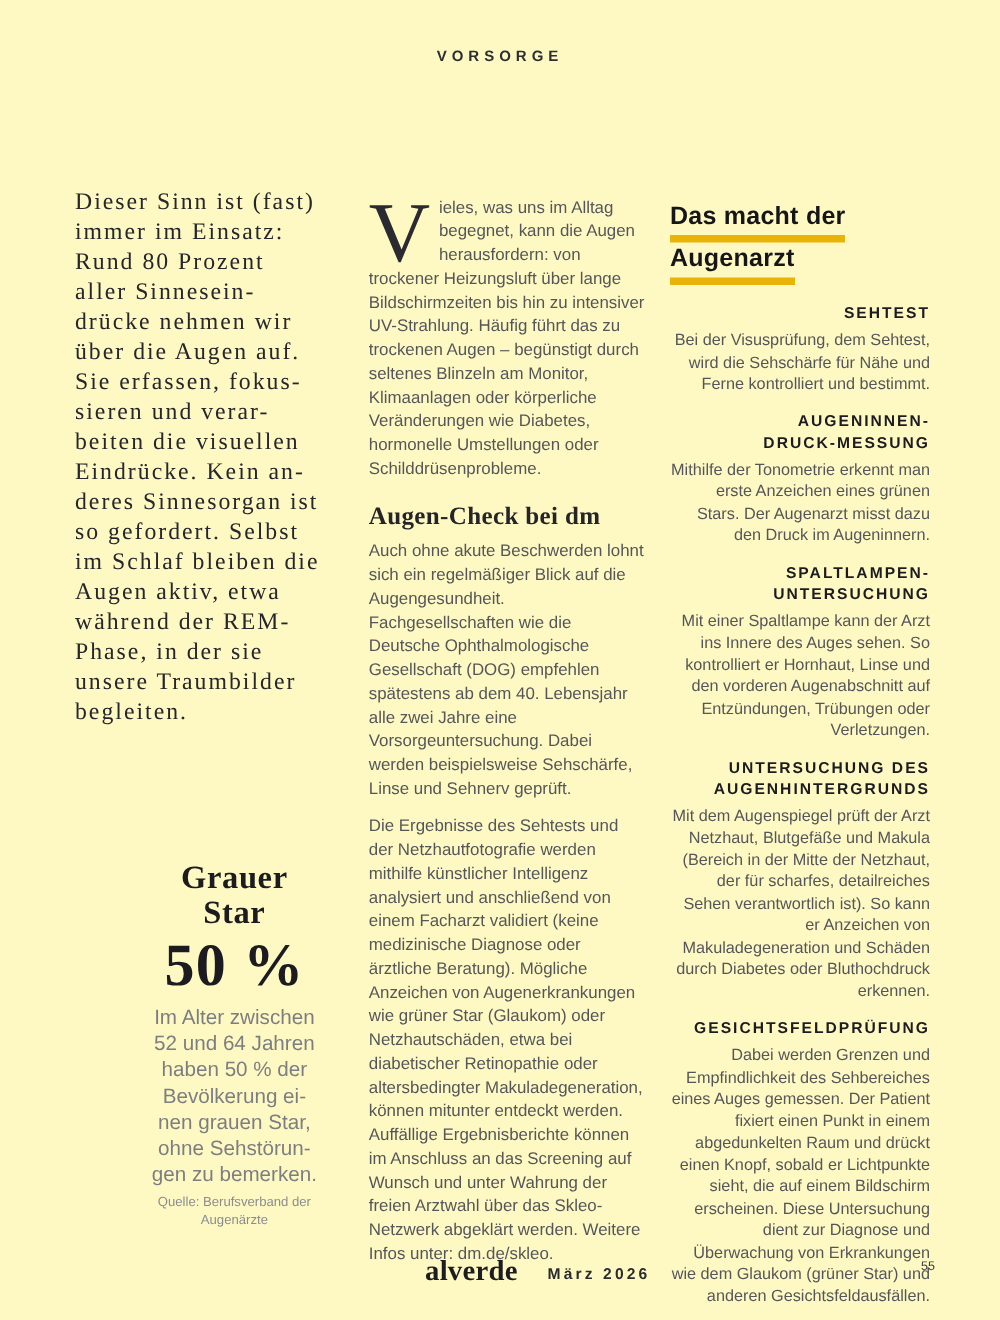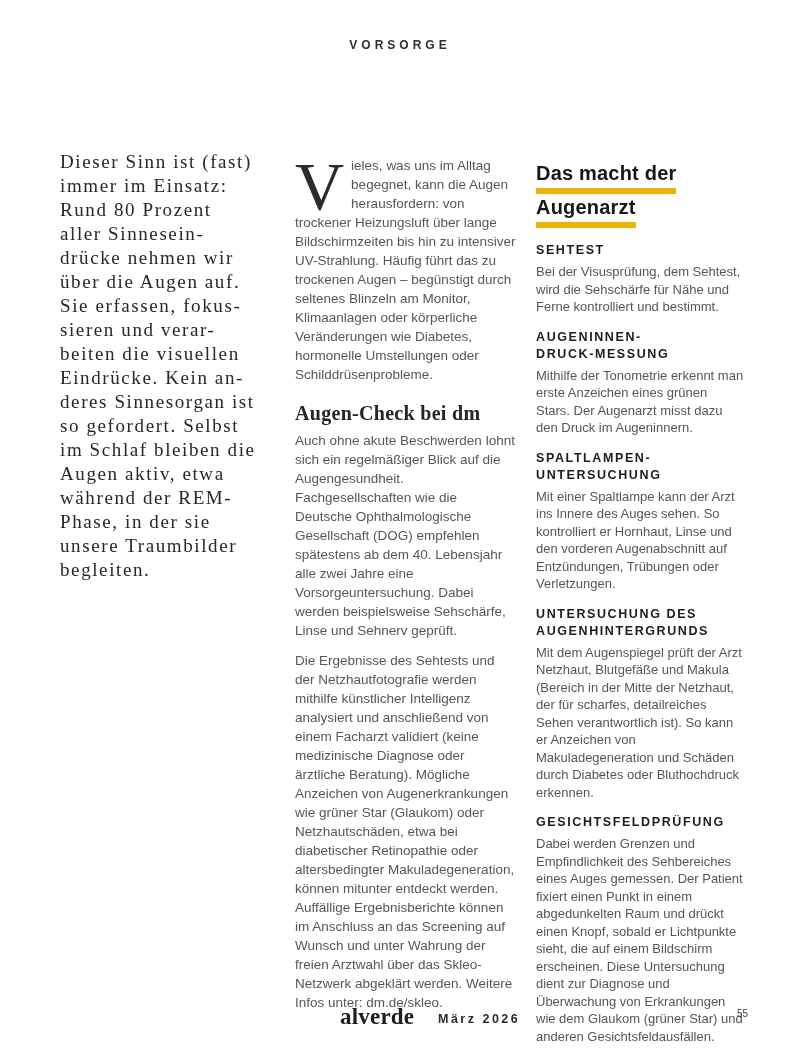--- a/index.html
+++ b/index.html
@@ -6,7 +6,7 @@
   .page {
     position: relative;
     width: 800px; height: 1056px;
-    background: #ffffff;
+    background: #fef9c3;
     font-family: "Liberation Sans", "DejaVu Sans", sans-serif;
     color: #55565a;
     overflow: hidden;

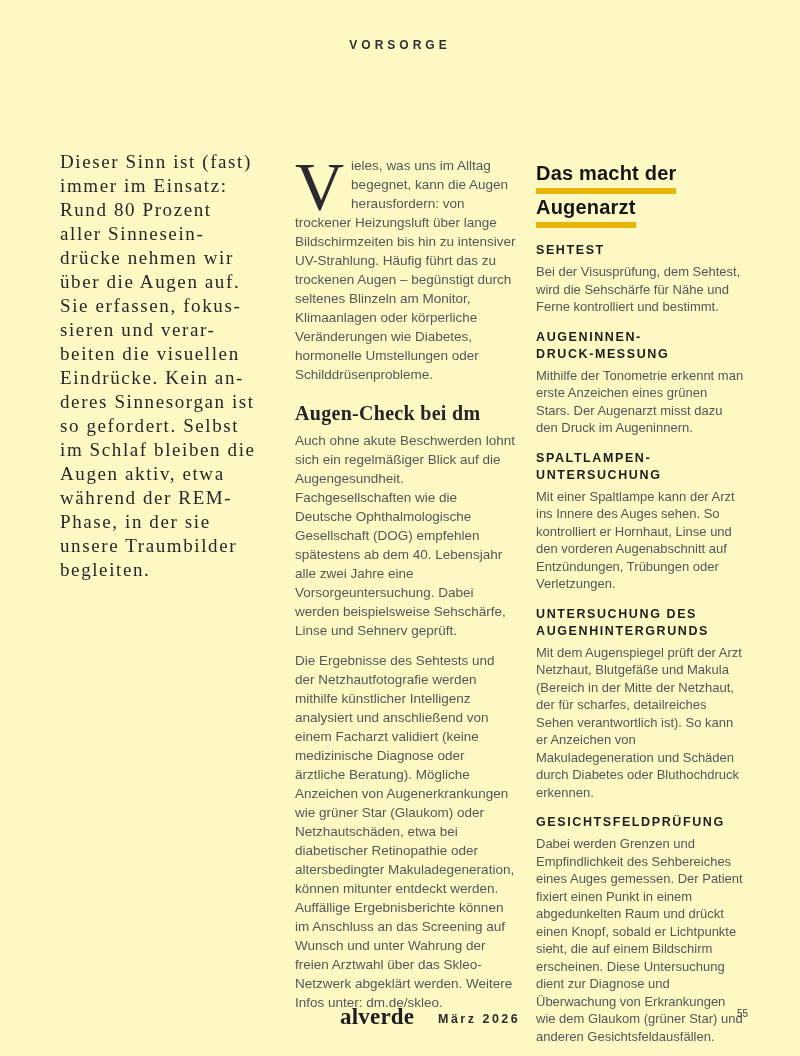--- a/index.html
+++ b/index.html
@@ -98,7 +98,7 @@
     margin: 0 0 4px 0;
     white-space: pre-line;
   }
-  .section { margin-bottom: 13px; }
+  .section { margin-bottom: 13px; text-align: right; }
   .section p { margin-bottom: 0; font-size: 13px; line-height: 17.5px; }
   
   .footer-logo {

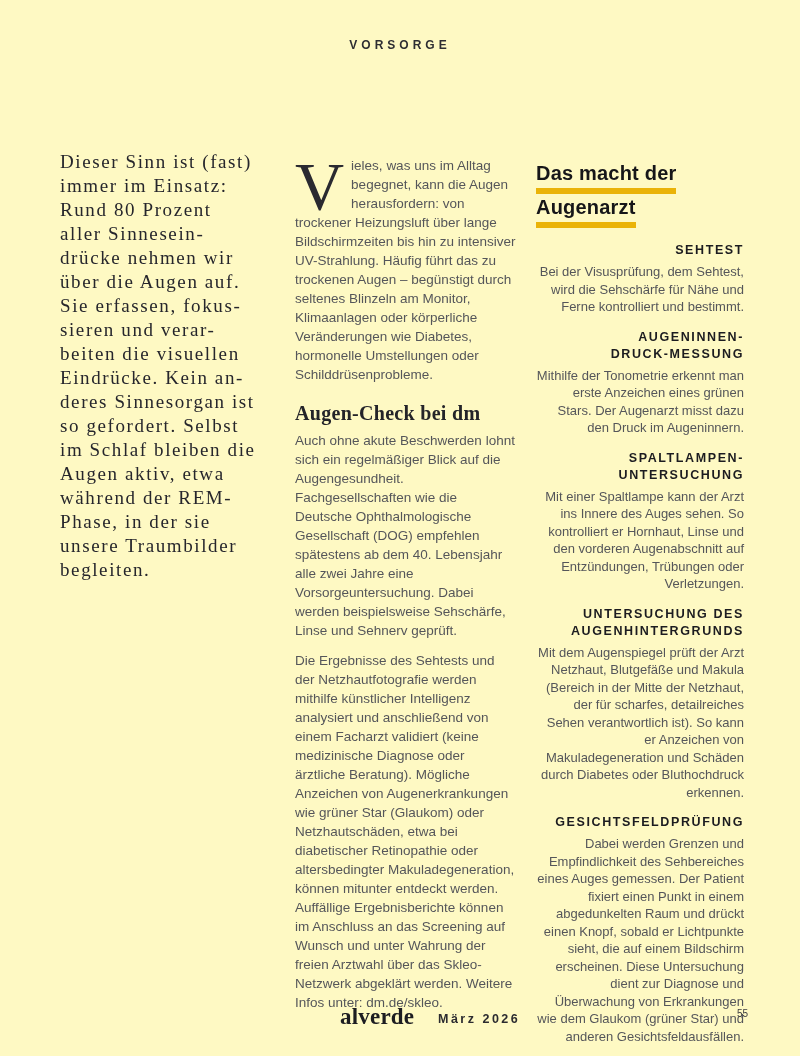--- a/index.html
+++ b/index.html
@@ -146,6 +146,20 @@
 begleiten.</div>
   </div>
 
+  <div class="stat-block">
+    <div class="stat-title">Grauer
+Star</div>
+    <div class="stat-value">50 %</div>
+    <div class="stat-text">Im Alter zwischen
+52 und 64 Jahren
+haben 50 % der
+Bevölkerung ei-
+nen grauen Star,
+ohne Sehstörun-
+gen zu bemerken.</div>
+    <div class="stat-source">Quelle: Berufsverband der
+Augenärzte</div>
+  </div>
 
   <div class="col-mid">
     <p><span class="dropcap">V</span><span>ieles, was uns im Alltag begegnet, kann die Augen herausfordern: von trockener Heizungsluft über lange Bildschirmzeiten bis hin zu intensiver UV-Strahlung. Häufig führt das zu trockenen Augen – begünstigt durch seltenes Blinzeln am Monitor, Klimaanlagen oder körperliche Veränderungen wie Diabetes, hormonelle Umstellungen oder Schilddrüsenprobleme.</span></p>

